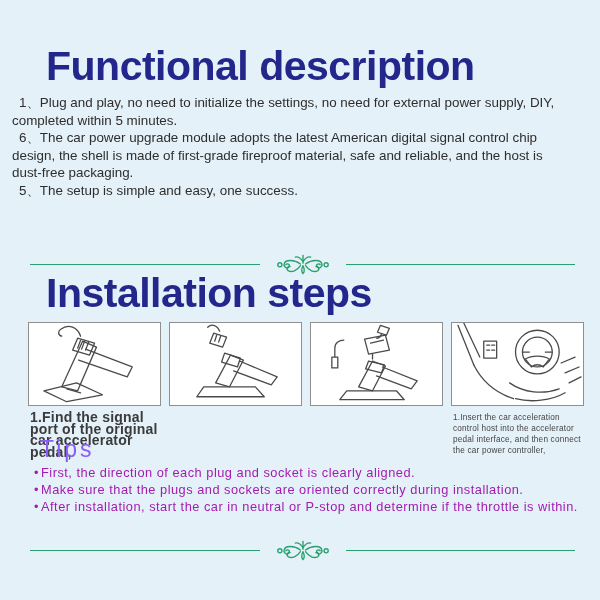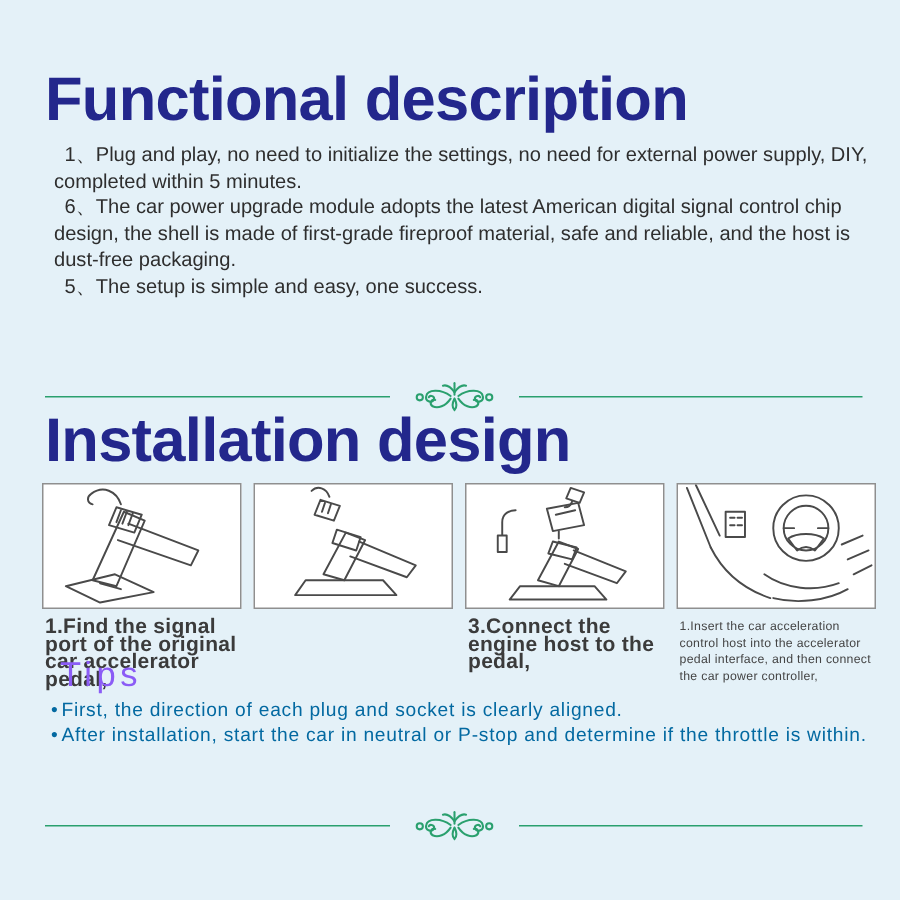--- a/index.html
+++ b/index.html
@@ -6,7 +6,7 @@
   body{width:600px;height:600px;font-family:"Liberation Sans",sans-serif;-webkit-text-size-adjust:none;}
   .page{position:relative;width:600px;height:600px;background:#e4f1f8;overflow:hidden;}
 
-  .big-title{position:absolute;left:30px;margin:0;font-weight:700;color:#23278c;
+  .big-title{position:absolute;left:46px;margin:0;font-weight:700;color:#23278c;
     font-size:41px;letter-spacing:-0.5px;line-height:44px;}
   #functional-title{top:44px;}
   #installation-title{top:271px;}

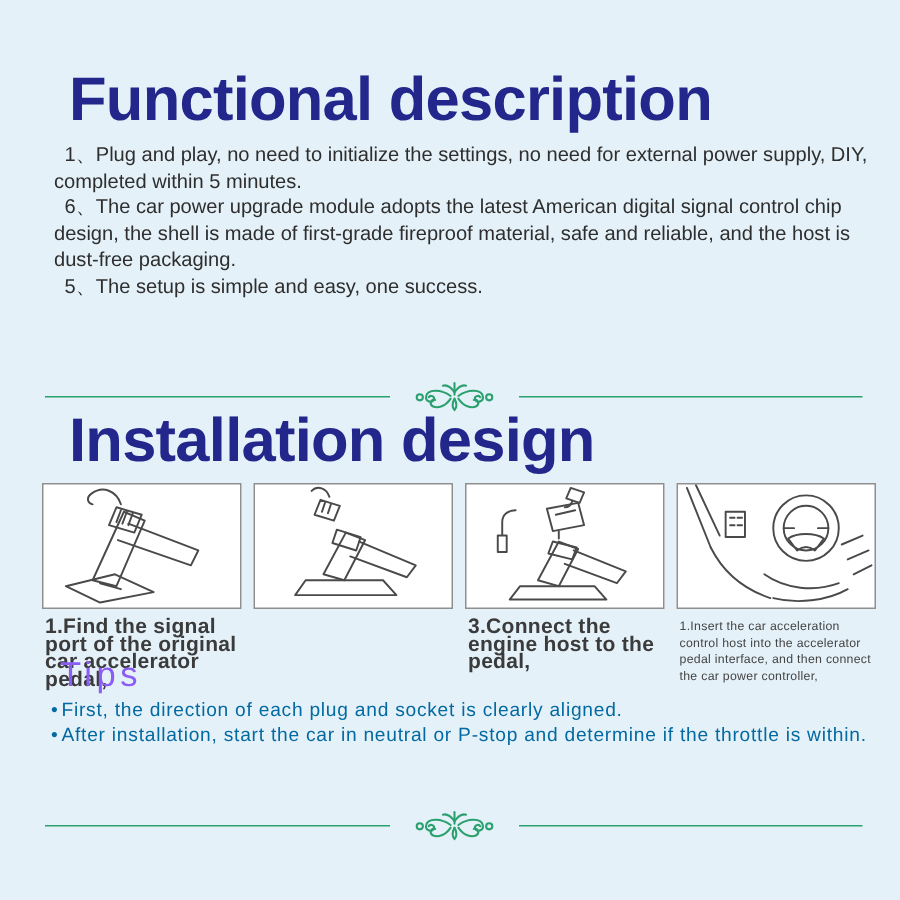--- a/index.html
+++ b/index.html
@@ -11,7 +11,7 @@
   #functional-title{top:44px;}
   #installation-title{top:271px;}
 
-  .body-list{position:absolute;left:36px;top:94px;width:556px;color:#2e2e2e;}
+  .body-list{position:absolute;left:12px;top:94px;width:556px;color:#2e2e2e;}
   .body-list p{margin:0;font-size:13.4px;line-height:17.6px;text-indent:7px;}
 
   .divider{position:absolute;left:30px;width:545px;display:flex;align-items:center;}

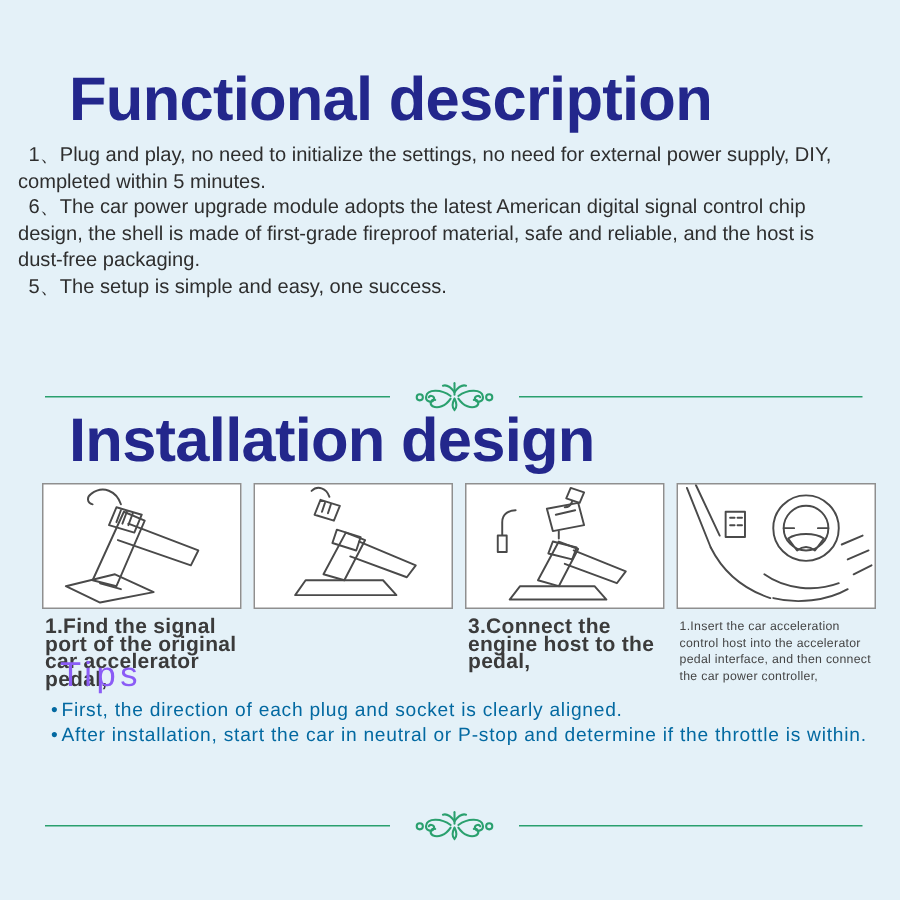--- a/index.html
+++ b/index.html
@@ -66,7 +66,7 @@
     <span class="line"></span>
   </div>
 
-  <h1 class="big-title" id="installation-title">Installation design</h1>
+  <h1 class="big-title" id="installation-title">Installation steps</h1>
 
   <div class="steps">
 

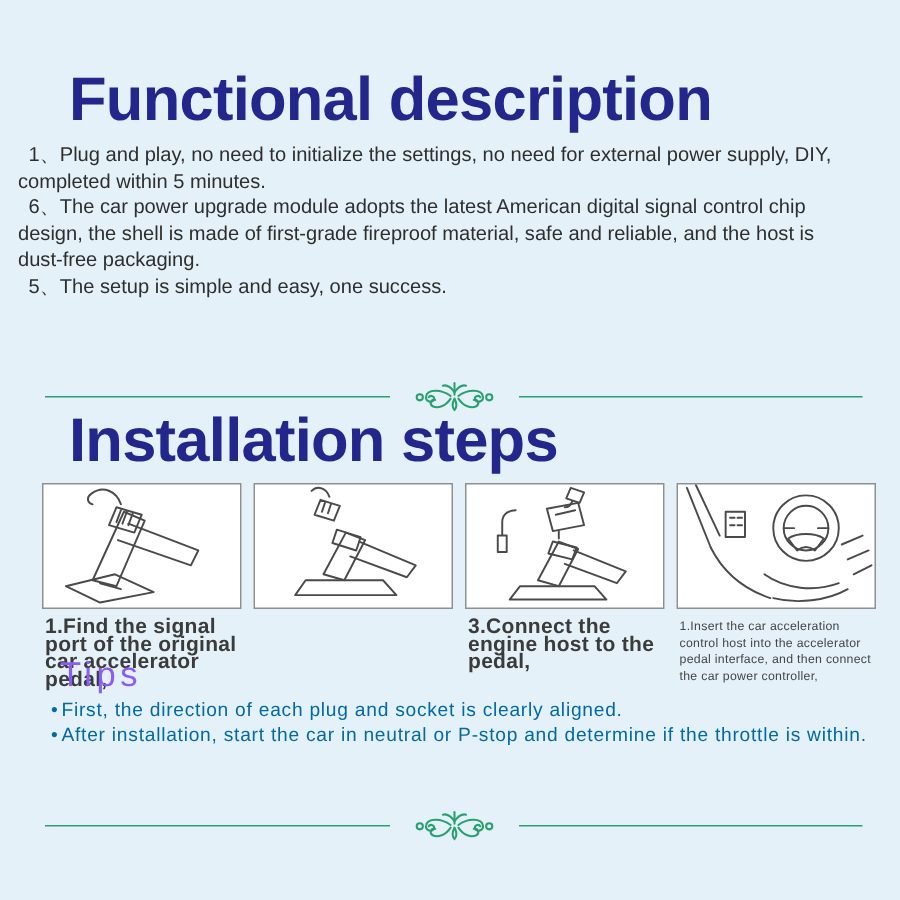--- a/index.html
+++ b/index.html
@@ -114,7 +114,6 @@
           <path class="art" d="M36,68 L86,68 L94,77 L29,77 Z"></path>
         </svg>
       </div>
-      <p class="caption">3.Connect the engine host to the pedal,</p>
     </div>
 
     <div class="step">

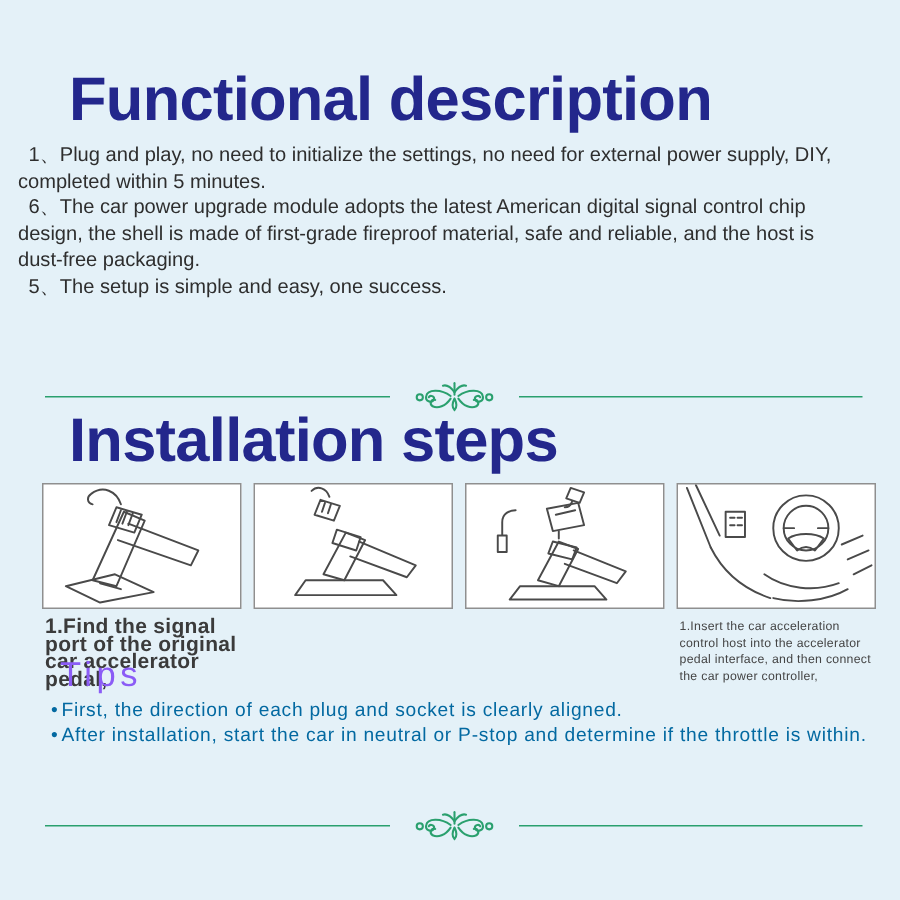--- a/index.html
+++ b/index.html
@@ -30,7 +30,7 @@
   .tips-title{position:absolute;left:40px;top:436px;margin:0;font-weight:400;font-size:23px;
     letter-spacing:3px;color:#8b5cf6;}
   .tips-list{position:absolute;left:34px;top:465px;width:550px;list-style:none;margin:0;padding:0;}
-  .tips-list li{font-size:12.8px;line-height:16.8px;letter-spacing:0.5px;color:#0369a1;}
+  .tips-list li{font-size:12.8px;line-height:16.8px;letter-spacing:0.5px;color:#a21caf;}
   .tips-list .bullet{margin-right:2px;}
 
   .art{stroke:#4a4a4a;fill:none;stroke-width:1.3;stroke-linejoin:round;stroke-linecap:round;}

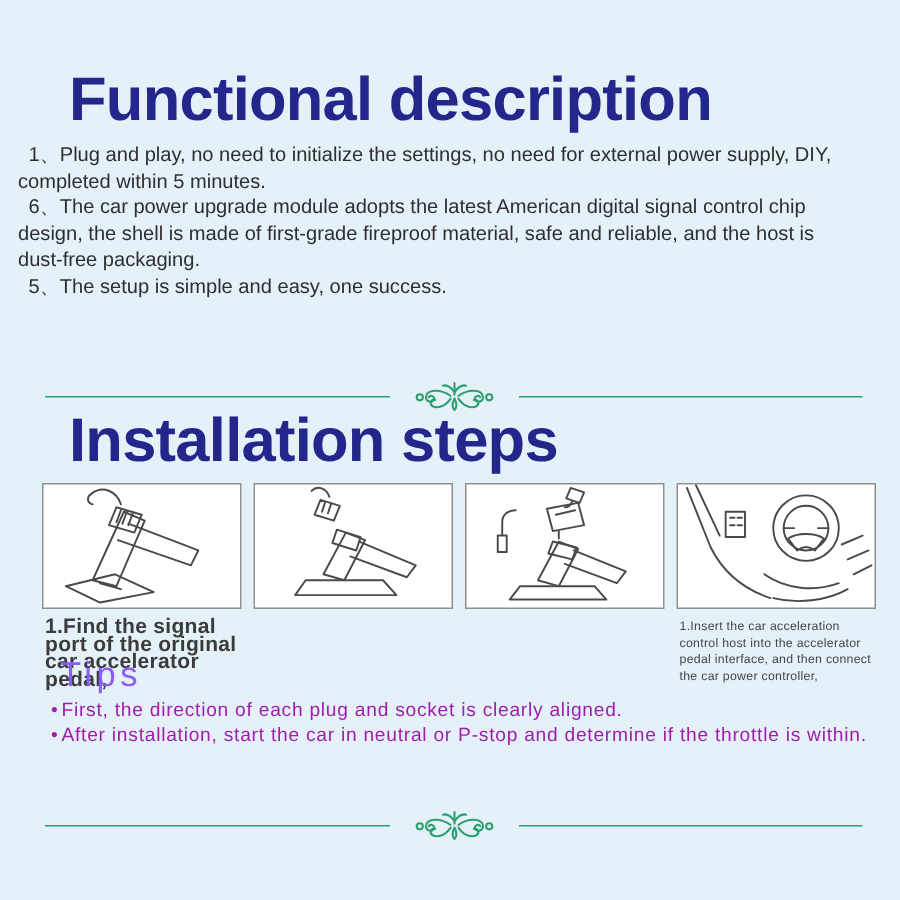--- a/index.html
+++ b/index.html
@@ -141,6 +141,7 @@
 
   <ul class="tips-list">
     <li><span class="bullet">•</span><span>First, the direction of each plug and socket is clearly aligned.</span></li>
+    <li><span class="bullet">•</span><span>Make sure that the plugs and sockets are oriented correctly during installation.</span></li>
     <li><span class="bullet">•</span><span>After installation, start the car in neutral or P-stop and determine if the throttle is within.</span></li>
   </ul>
 

